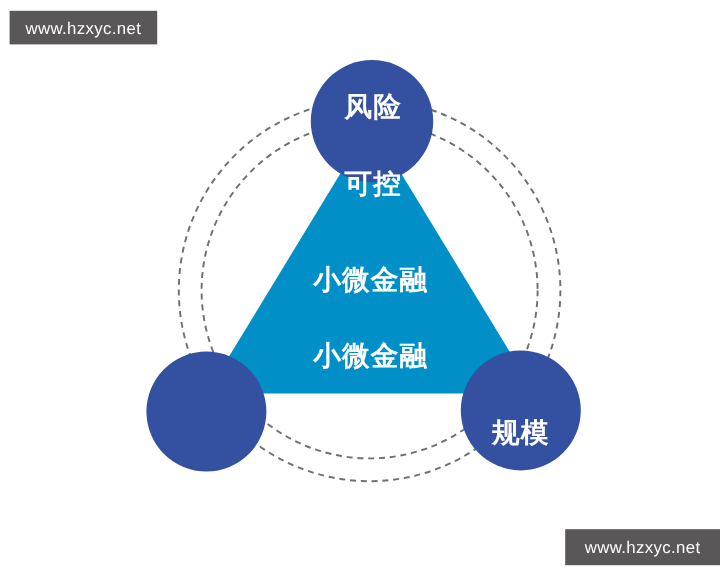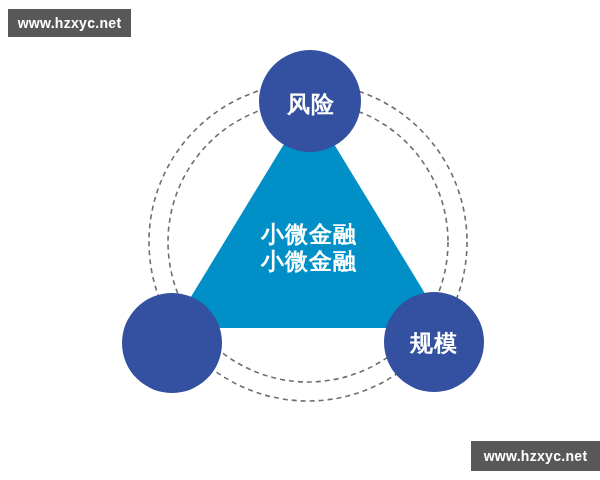--- a/index.html
+++ b/index.html
@@ -44,7 +44,7 @@
     background: #595757;
     color: #ffffff;
     font-family: "Liberation Sans", sans-serif;
-    font-weight: bold;
+    font-weight: normal;
     font-size: 14px;
     letter-spacing: 0.3px;
     display: flex;

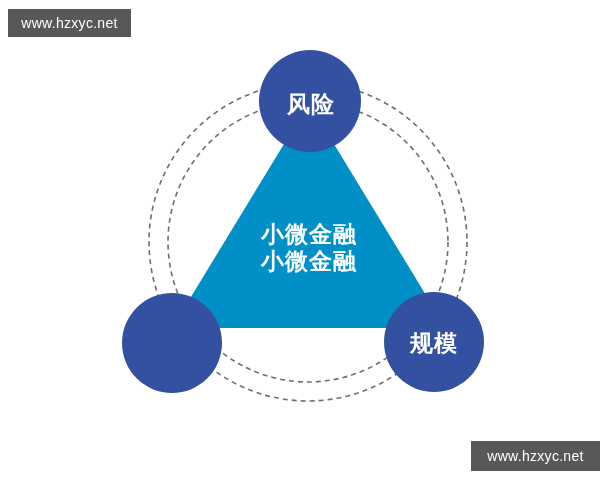--- a/index.html
+++ b/index.html
@@ -38,7 +38,7 @@
     font-size: 23px;
     line-height: 27px;
   }
-  .label span { display: block; }
+  .label span { display: block; margin-top: 36px; }
   .watermark {
     position: absolute;
     background: #595757;

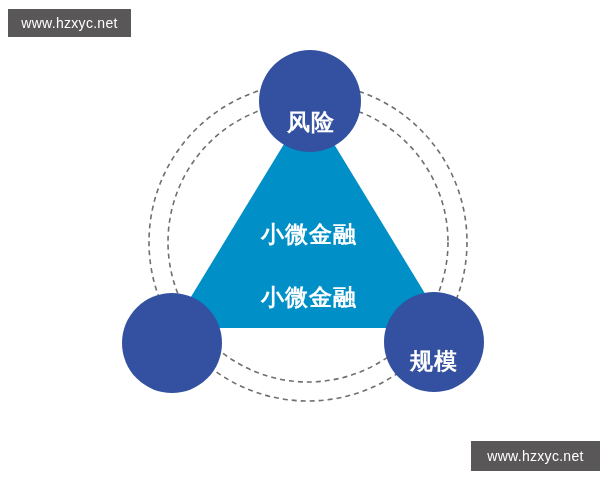--- a/index.html
+++ b/index.html
@@ -84,6 +84,7 @@
 
   <div class="label node-label" style="left:311px; top:104px;">
     <span>风险</span>
+    <span>可控</span>
   </div>
 
 

